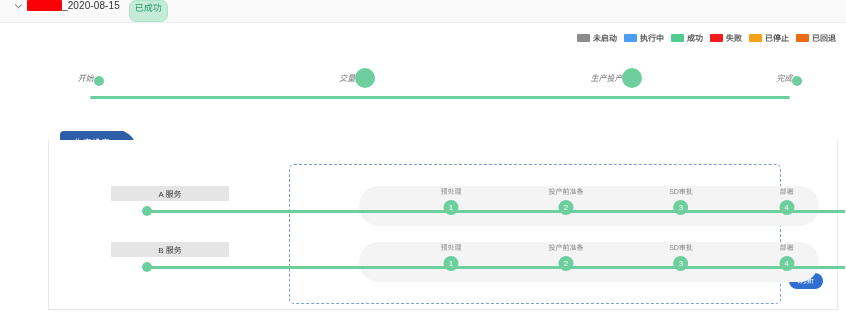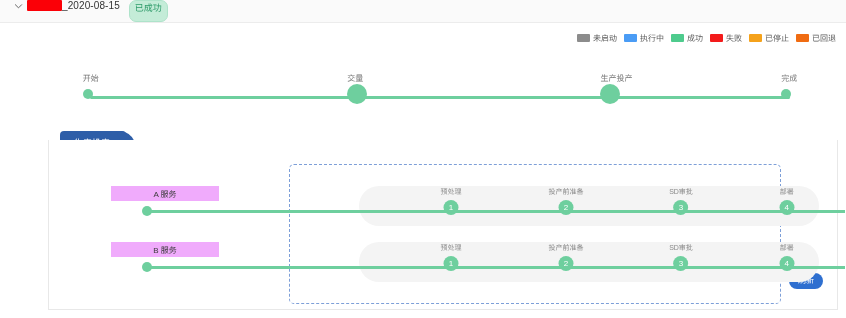--- a/index.html
+++ b/index.html
@@ -55,7 +55,7 @@
     position: absolute; right: 10px; top: 32px;
     display: flex; align-items: center; gap: 7px;
   }
-  .lg-item { display: flex; align-items: center; gap: 3px; }
+  .lg-item { display: flex; align-items: center; gap: 3px; font-weight: bold; }
   .lg-sw { width: 13px; height: 8px; border-radius: 1px; display: block; }
   .lg-tx { font-size: 8px; color: #5b5b5b; white-space: nowrap; }
 

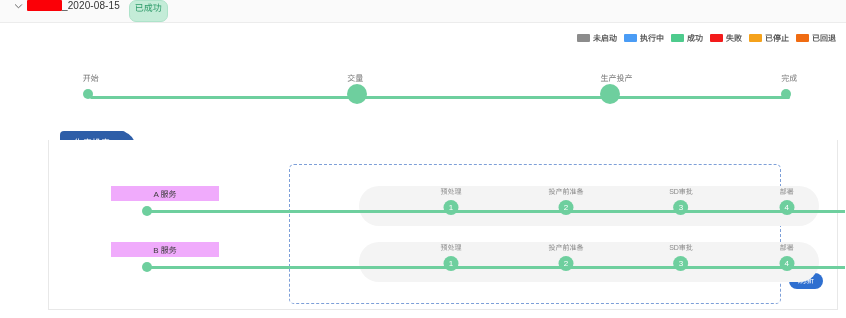--- a/index.html
+++ b/index.html
@@ -69,7 +69,7 @@
   }
   .step {
     position: absolute; top: 0; transform: translateX(-50%);
-    display: flex; flex-direction: column; 
+    display: flex; flex-direction: row; align-items: center; font-style: italic;
   }
   .step-lbl { font-size: 8px; color: #777; margin-bottom: 6px; white-space: nowrap; }
   .step-dot { background: #6ecf9e; border-radius: 50%; }

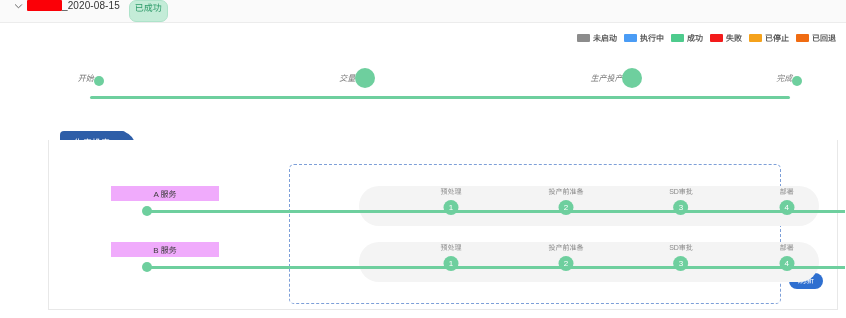--- a/index.html
+++ b/index.html
@@ -112,8 +112,8 @@
   .svc-row.r2 { top: 84px; }
 
   .svc-tag {
-    position: absolute; left: 62px; top: 0; width: 108px; height: 15px;
-    background: #f0abfc; display: flex; align-items: center;
+    position: absolute; left: 62px; top: 0; width: 118px; height: 15px;
+    background: #e5e5e5; display: flex; align-items: center;
     justify-content: center; font-size: 8px; color: #3b3b3b; text-align: center;
   }
   .svc-start-line {

